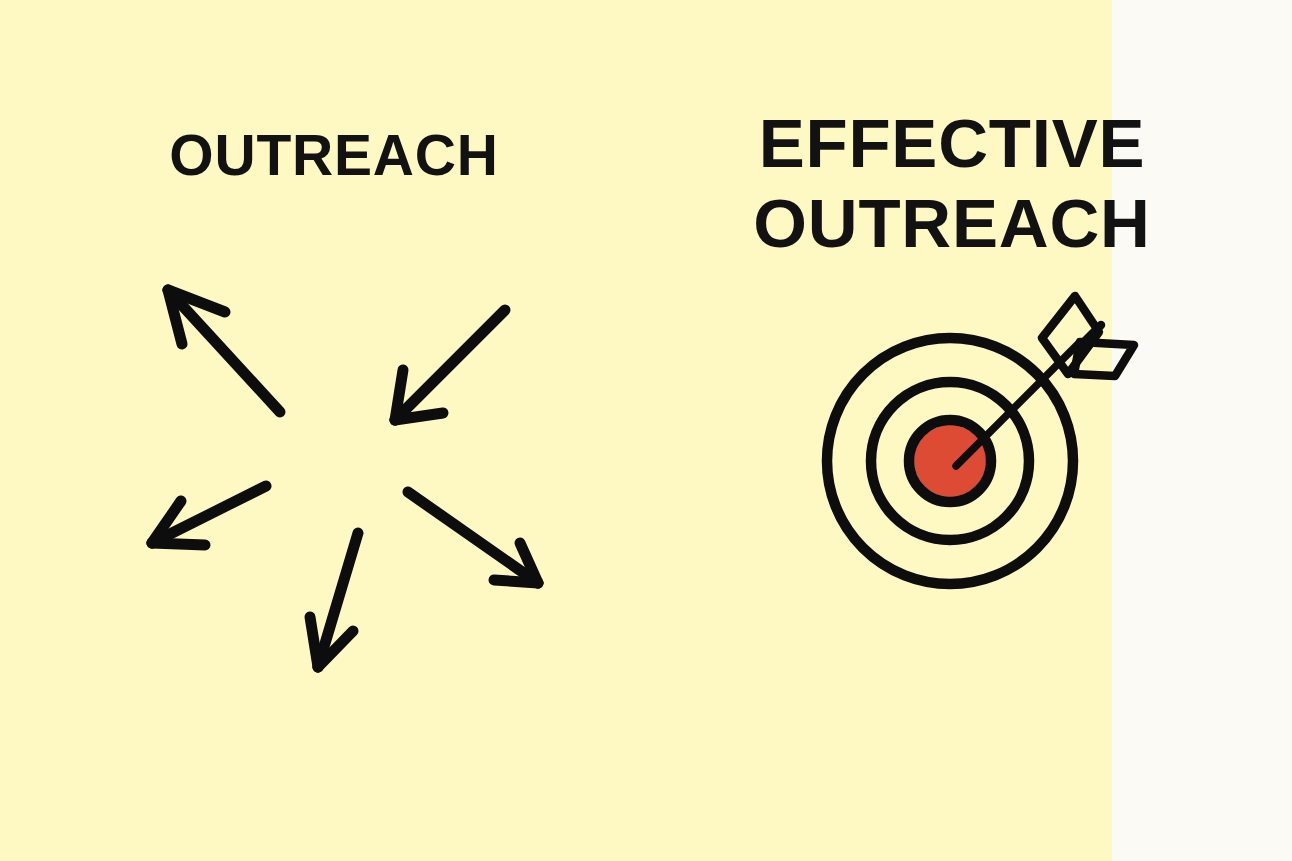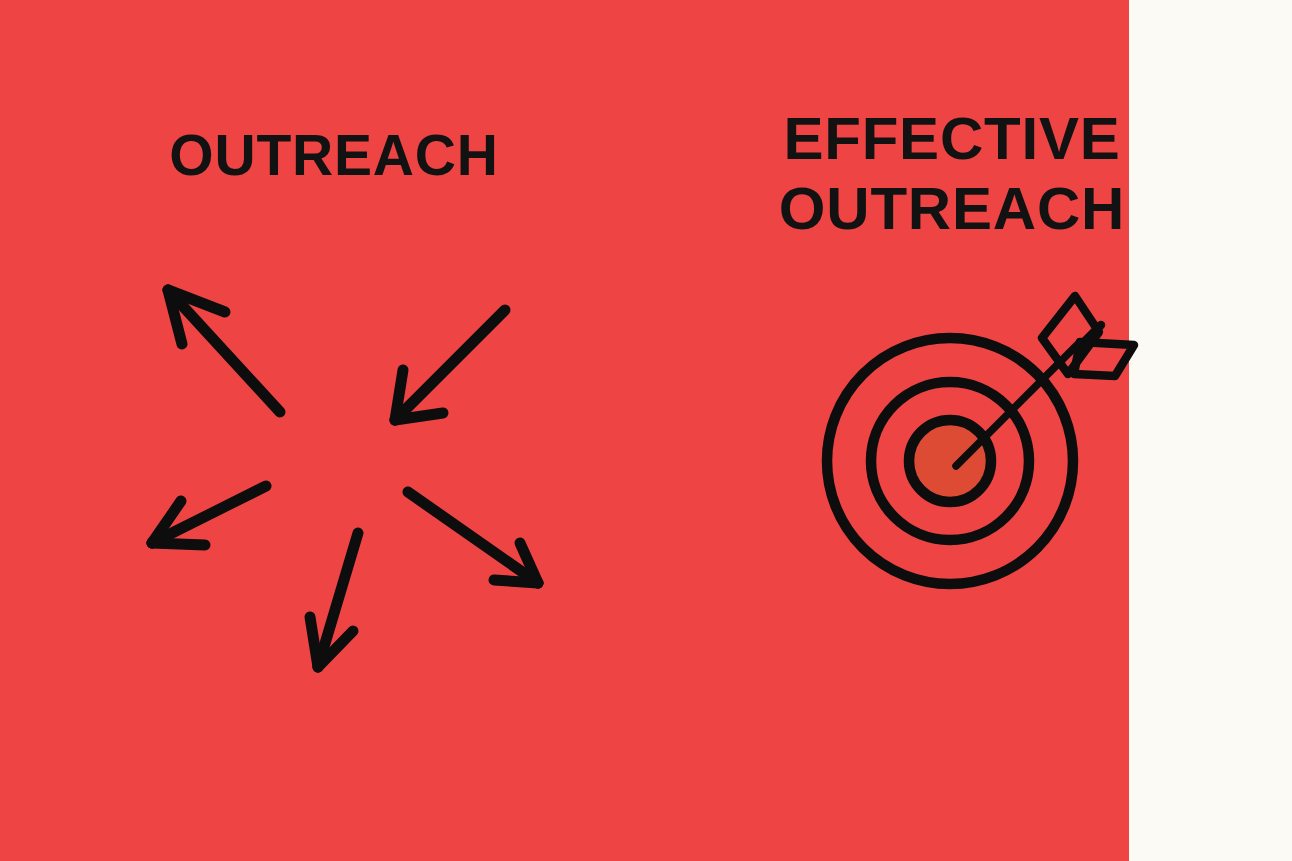--- a/index.html
+++ b/index.html
@@ -18,8 +18,7 @@
     position: relative;
     width: 1112px;
     height: 861px;
-    background: #ef4444;
-    padding-left: 17px;
+    background: #fef9c3;
   }
 
   

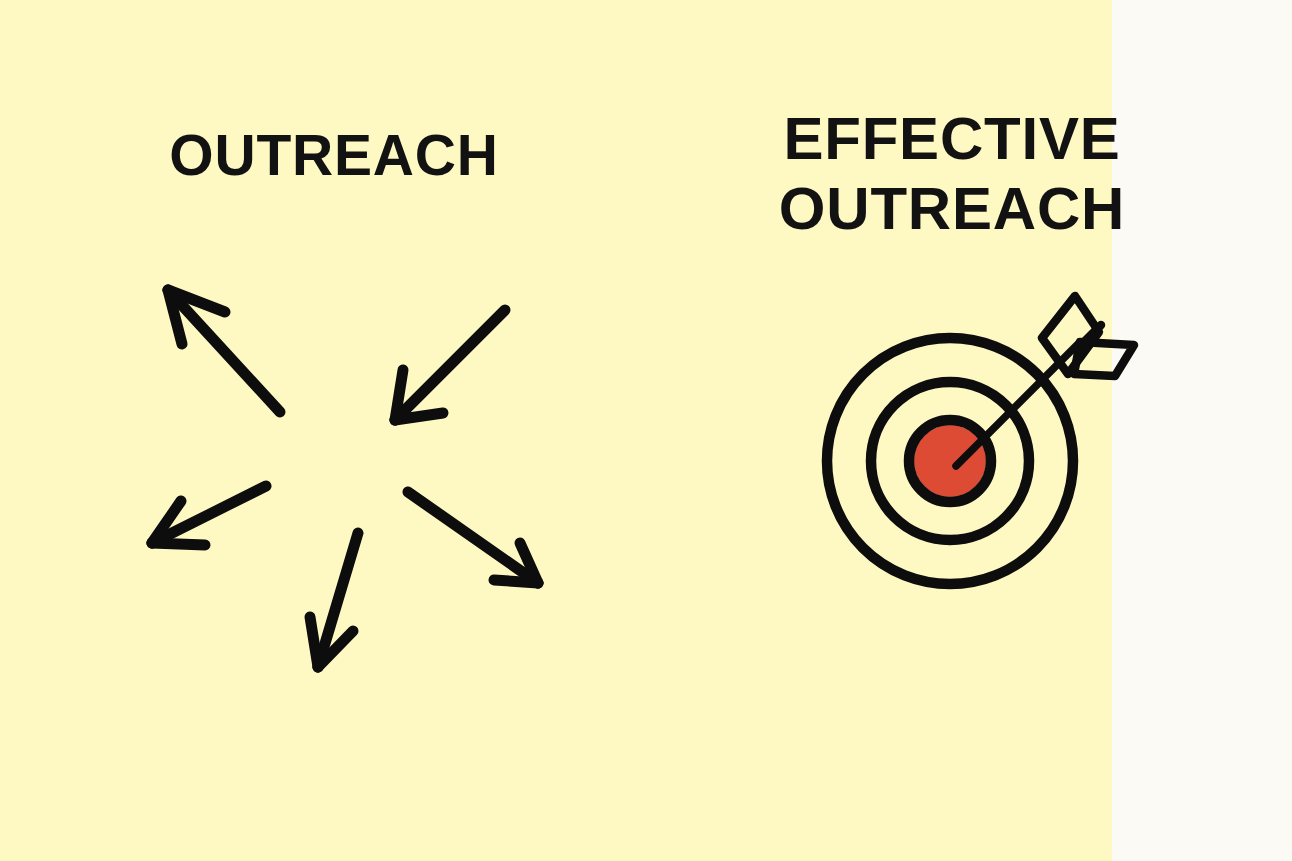--- a/index.html
+++ b/index.html
@@ -44,7 +44,7 @@
     left: 702px;
     top: 104px;
     width: 500px;
-    font-size: 60px;
+    font-size: 69px;
   }
 
   

